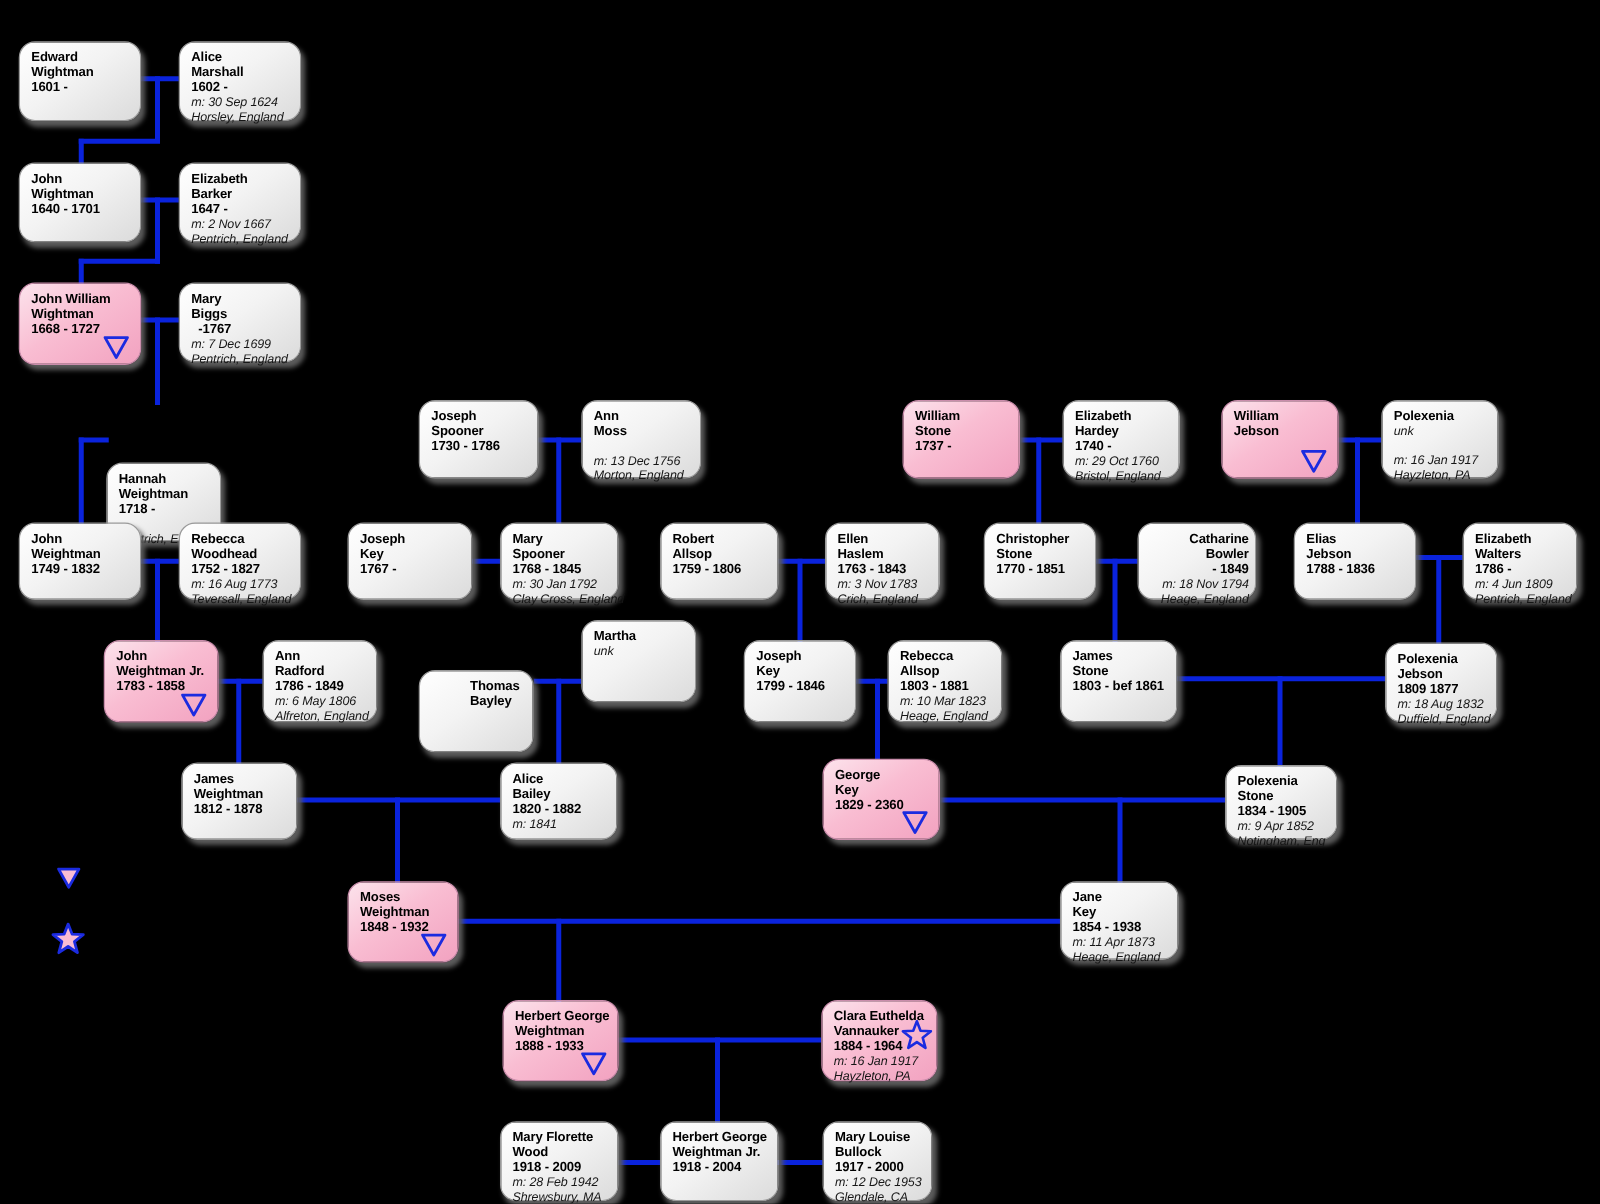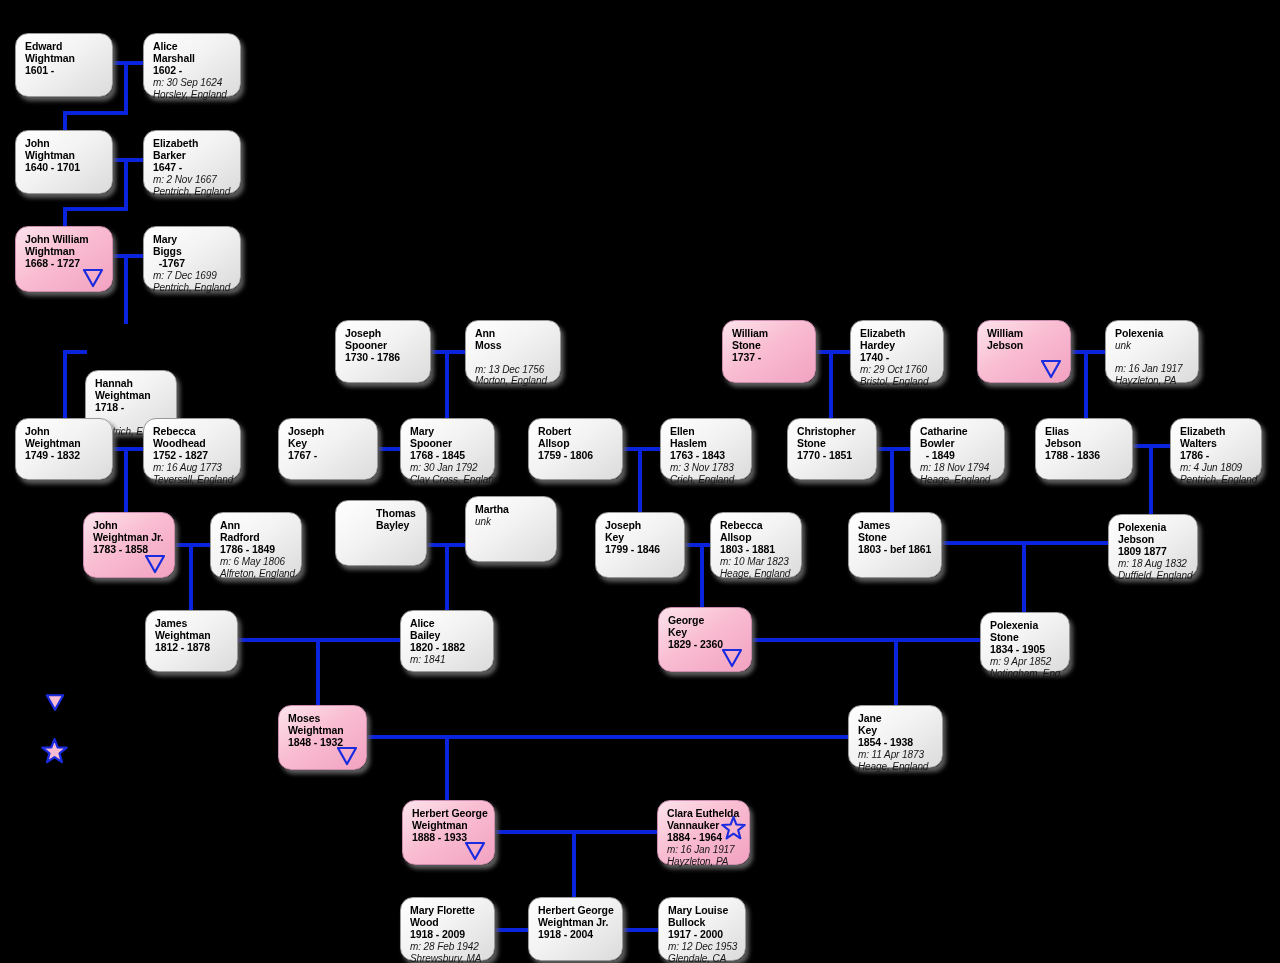--- a/index.html
+++ b/index.html
@@ -215,7 +215,7 @@
 Stone
 1770 - 1851</div>
     </div>
-    <div class="box" style="left: 910px; top: 418px; width: 95px; height: 62px;">
+    <div class="box" style="left: 910px; top: 418px; width: 95px; height: 62px; text-align: right;">
       <div class="bold">Catharine
 Bowler
   - 1849</div>

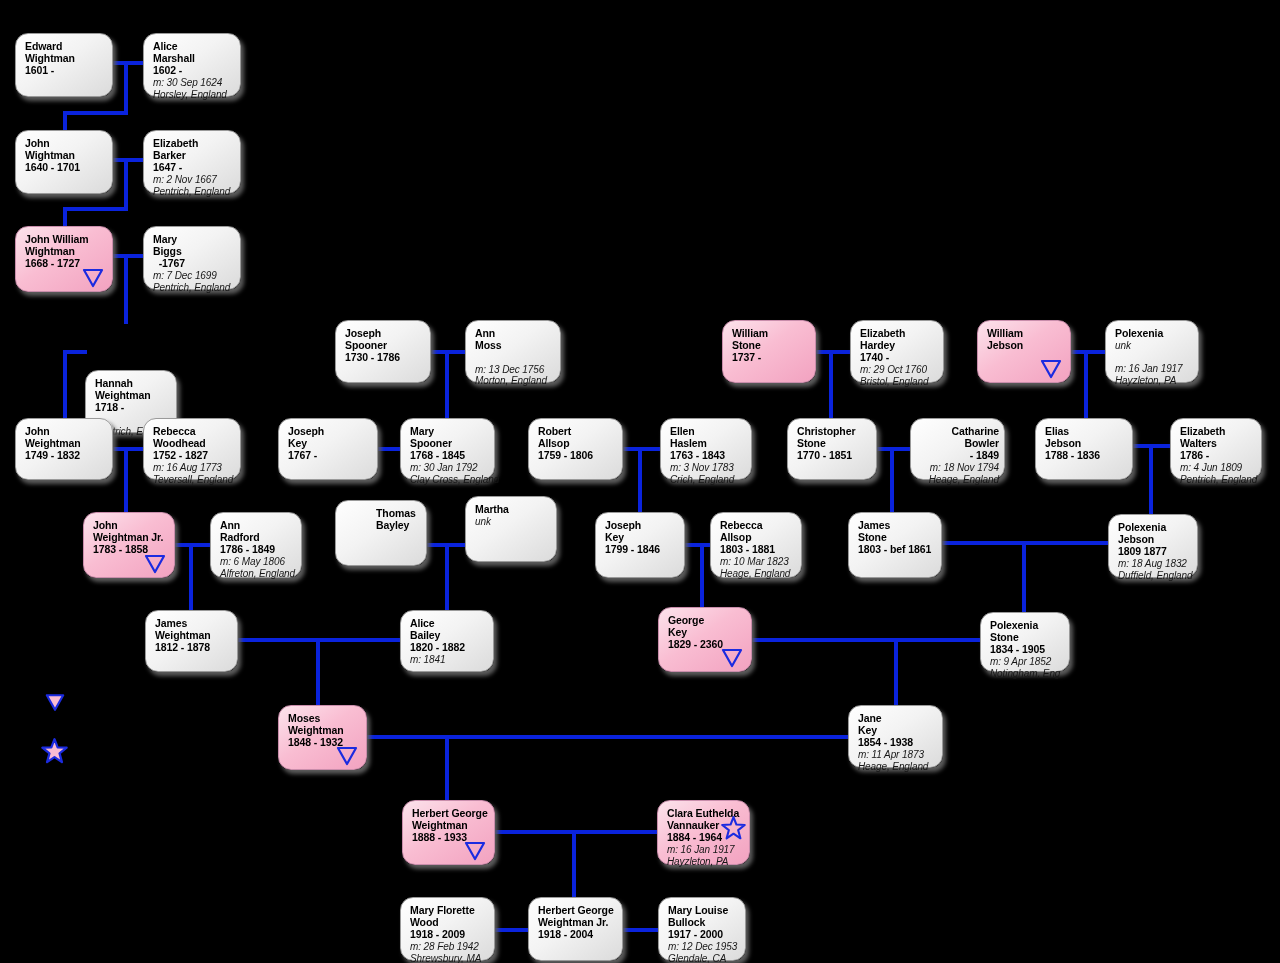--- a/index.html
+++ b/index.html
@@ -249,7 +249,7 @@
       <div class="ital">m: 6 May 1806
 Alfreton, England</div>
     </div>
-    <div class="box" style="left: 335px; top: 500px; width: 92px; height: 66px; padding-left: 40px;">
+    <div class="box" style="left: 335px; top: 536px; width: 92px; height: 66px; padding-left: 40px;">
       <div class="bold">Thomas
 Bayley</div>
     </div>

